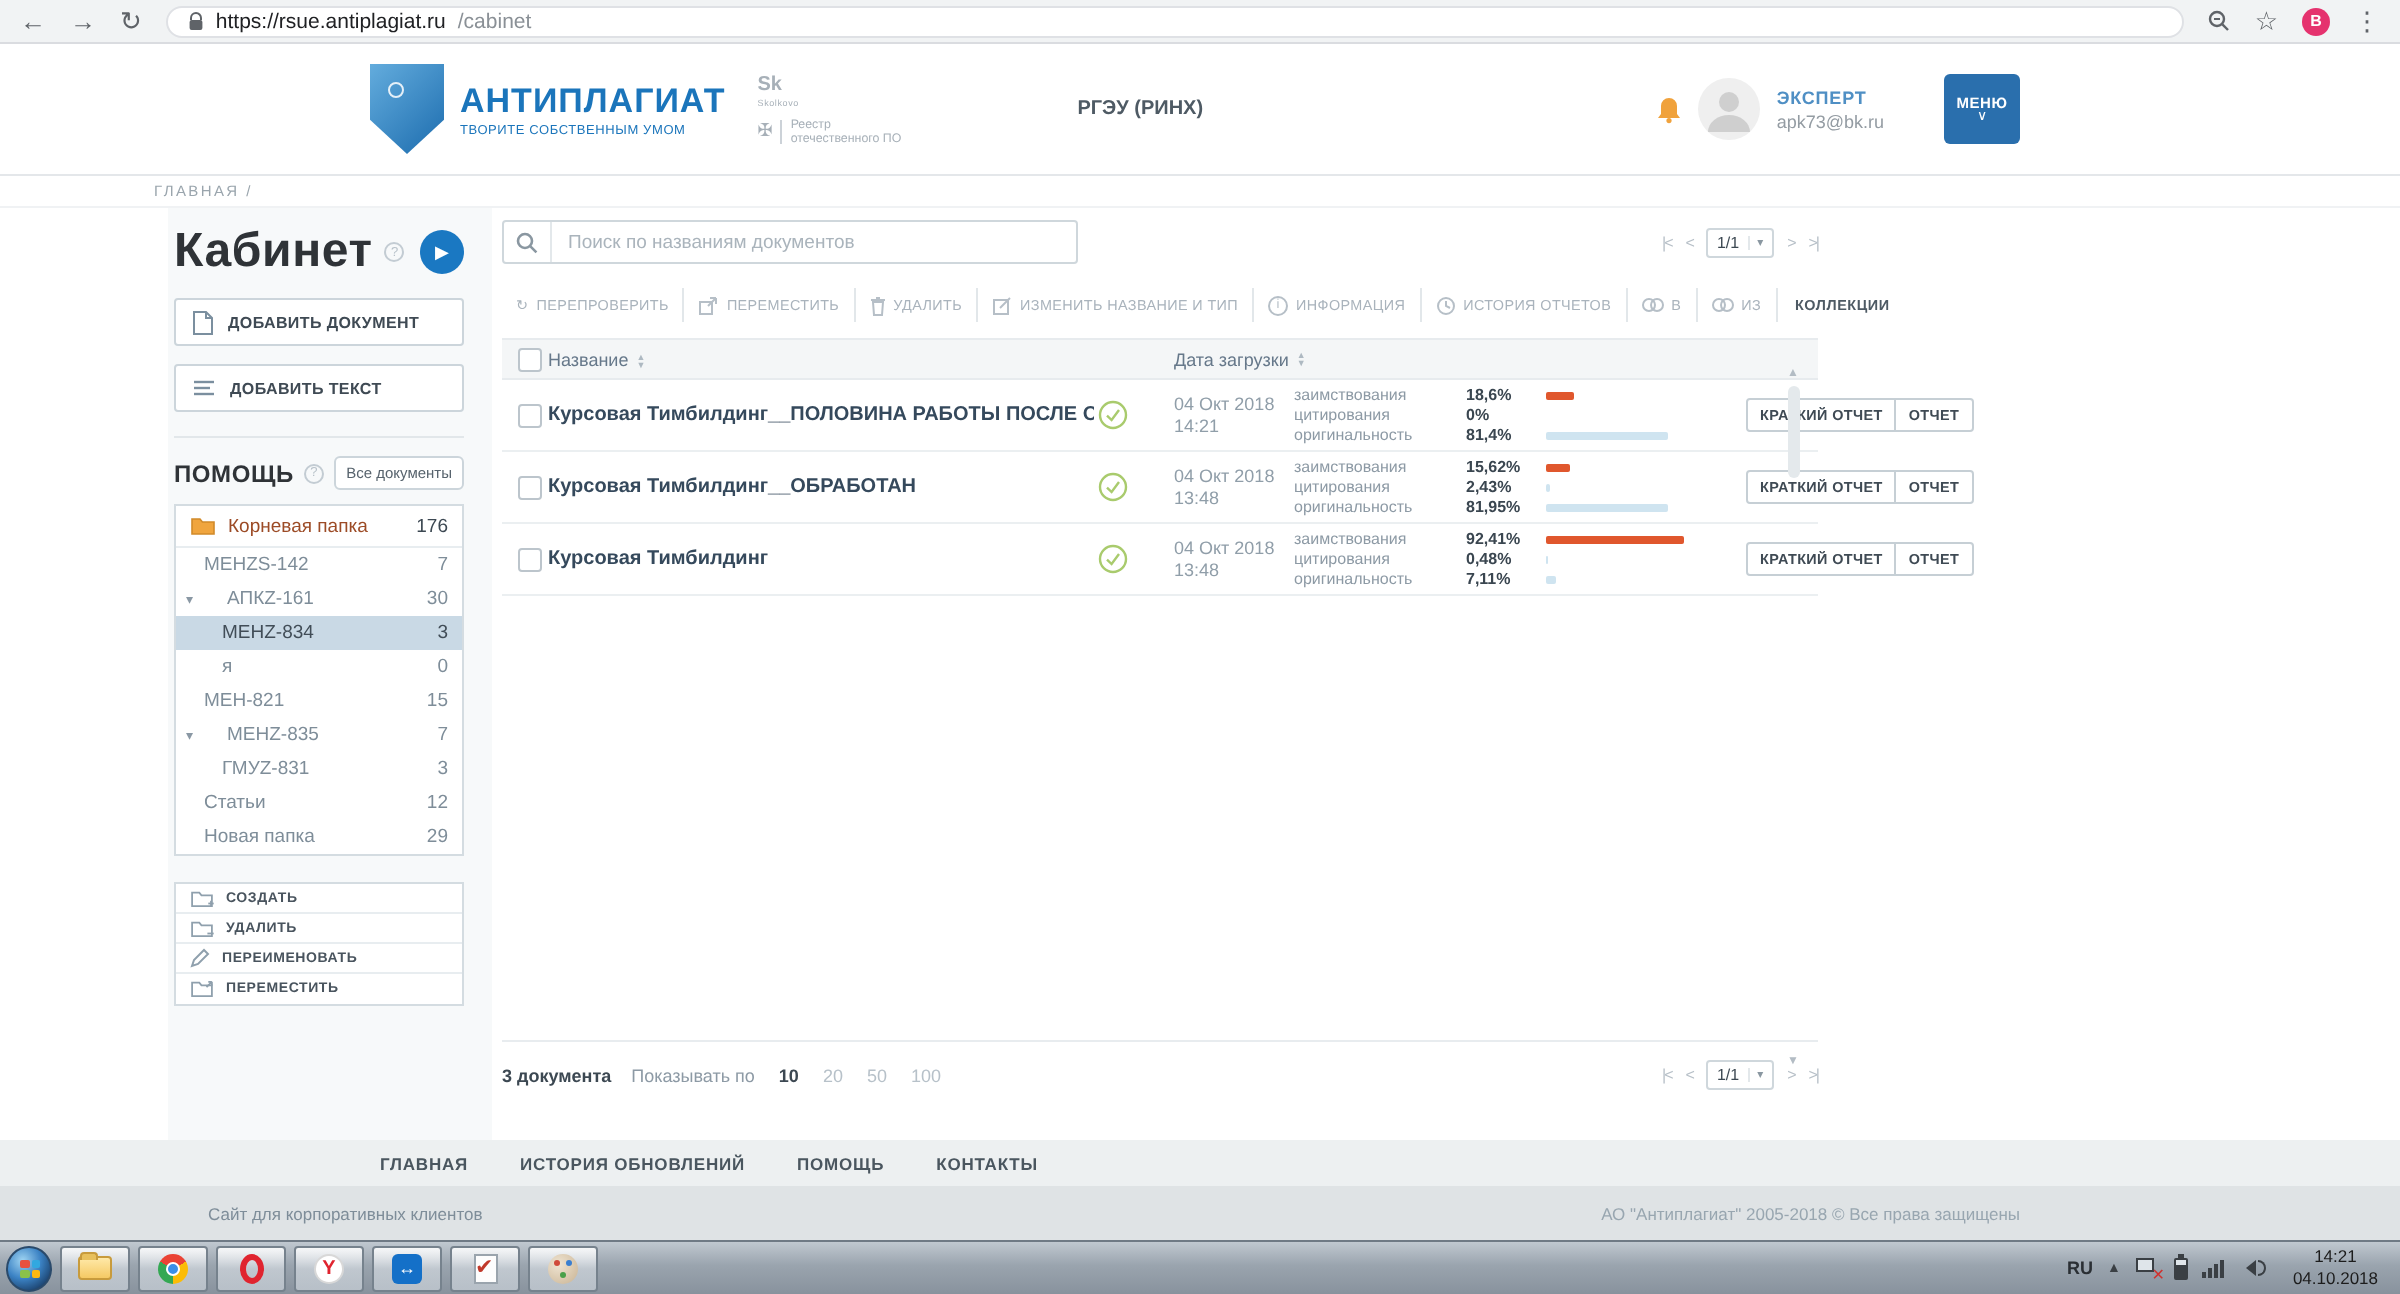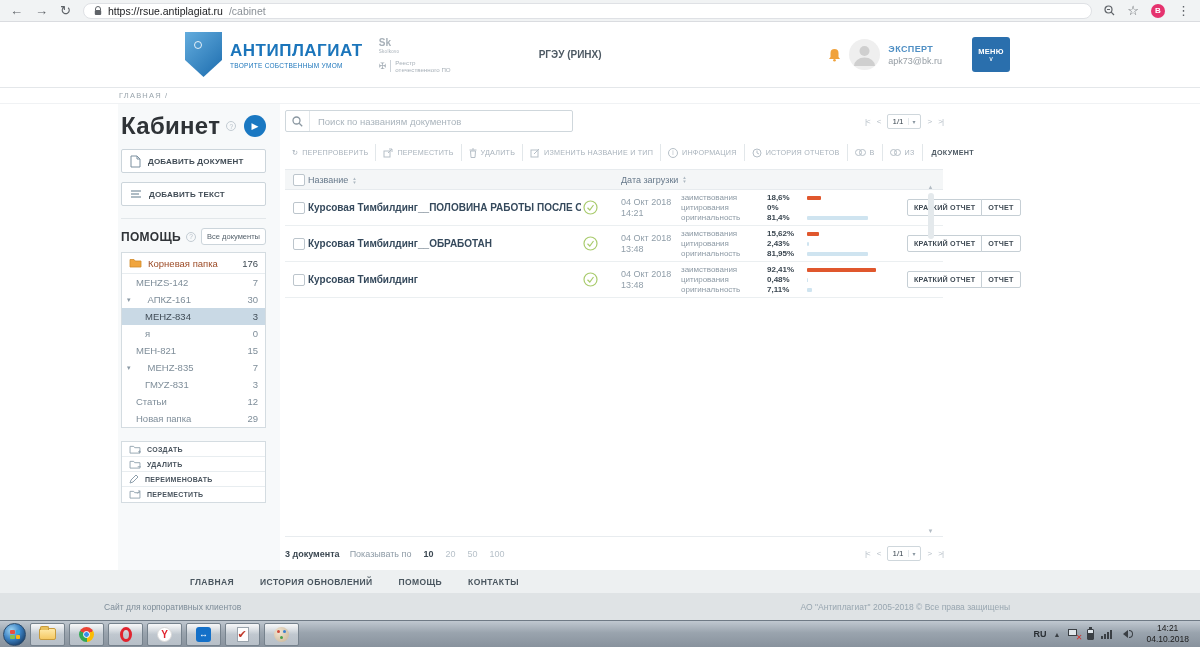--- a/index.html
+++ b/index.html
@@ -42,7 +42,7 @@
 
   
   .crumb-row { height:16px; border-bottom:1px solid #f0f2f4; }
-  .crumb { margin-left:119px; padding-top:3px; font-size:7.5px; color:#9aa5ad; letter-spacing:1.2px; }
+  .crumb { margin-left:77px; padding-top:3px; font-size:7.5px; color:#9aa5ad; letter-spacing:1.2px; }
 
   
   .content { height:466px; display:flex; background:#fff; position:relative; }

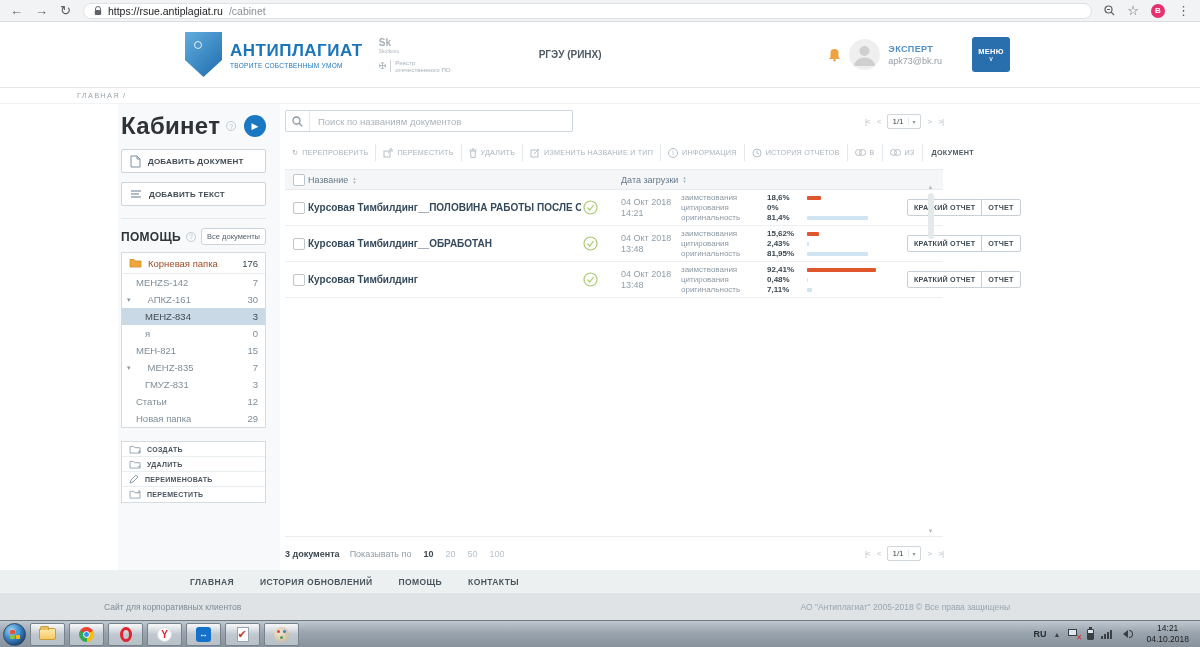--- a/index.html
+++ b/index.html
@@ -46,7 +46,7 @@
 
   
   .content { height:466px; display:flex; background:#fff; position:relative; }
-  .sidebar { margin-left:118px; width:162px; background:#f7f9fa; padding:0 14px 0 3px; flex:0 0 auto; }
+  .sidebar { margin-left:84px; width:162px; background:#f7f9fa; padding:0 14px 0 3px; flex:0 0 auto; }
   .main { margin-left:5px; width:658px; position:relative; }
 
   

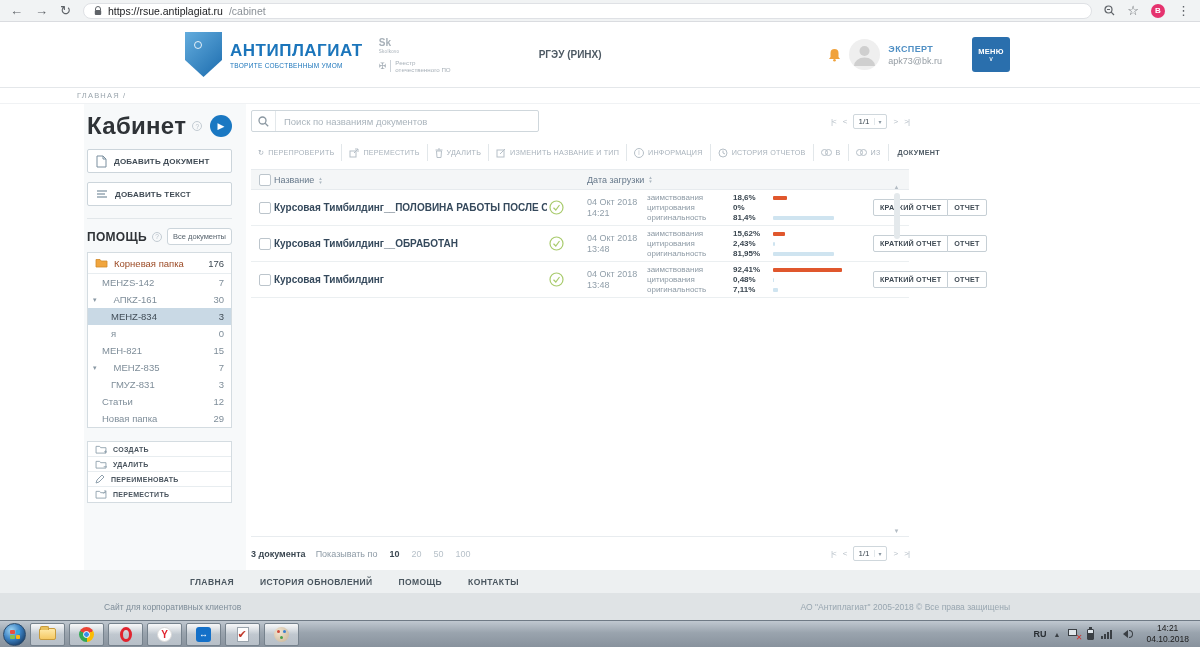--- a/index.html
+++ b/index.html
@@ -467,7 +467,7 @@
             </span>
           <span>ИЗ</span>
         </span>
-        <span class="tool-coll">ДОКУМЕНТ</span>
+        <span class="tool-coll">КОЛЛЕКЦИИ</span>
       </div>
 
       <div class="thead">

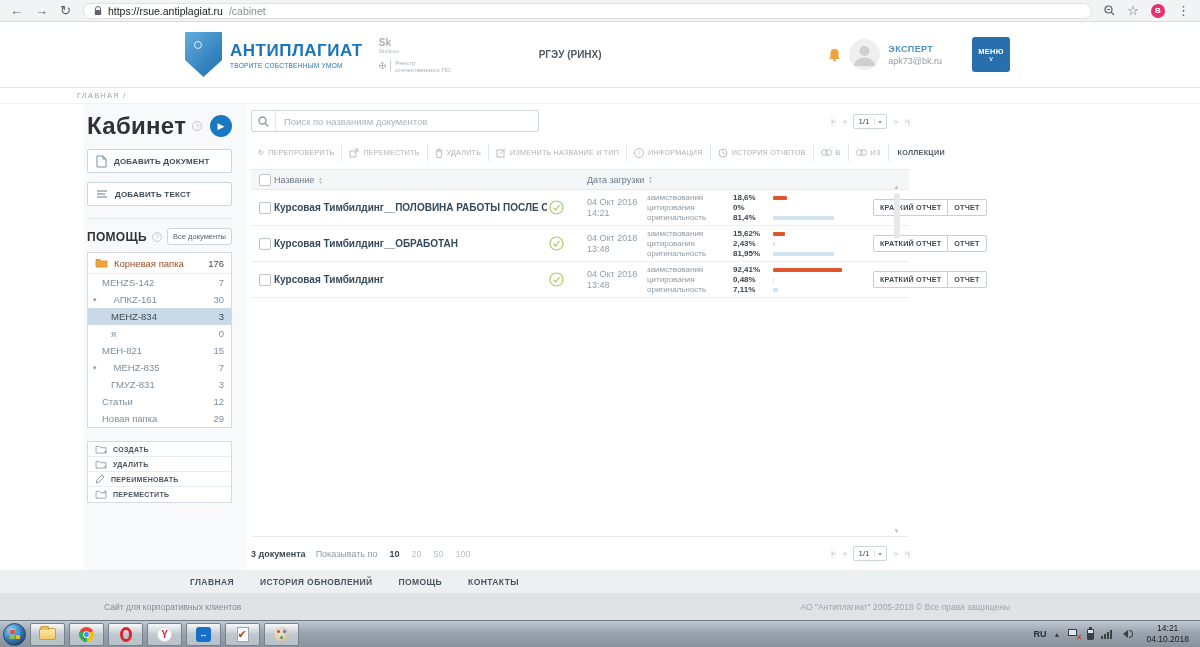--- a/index.html
+++ b/index.html
@@ -119,7 +119,7 @@
   .vs-ar { font-size:6px; color:#b3bcc4; line-height:8px; cursor:pointer; }
   .vs-thumb { width:6px; height:46px; background:#e4e9ec; border-radius:3px; margin-bottom:auto; margin-top:2px; cursor:pointer; }
 
-  .list-bottom { position:absolute; left:0; right:0; bottom:0; height:34px; border-top:1px solid #e8ecef; display:flex; align-items:center; font-size:9px; }
+  .list-bottom { position:absolute; left:0; right:0; bottom:16px; height:34px; border-top:1px solid #e8ecef; display:flex; align-items:center; font-size:9px; }
   .lb-count { color:#3c4852; font-weight:bold; }
   .lb-show { color:#8d9aa5; margin-left:10px; }
   .lb-size { margin-left:12px; color:#b7c1c9; cursor:pointer; }

